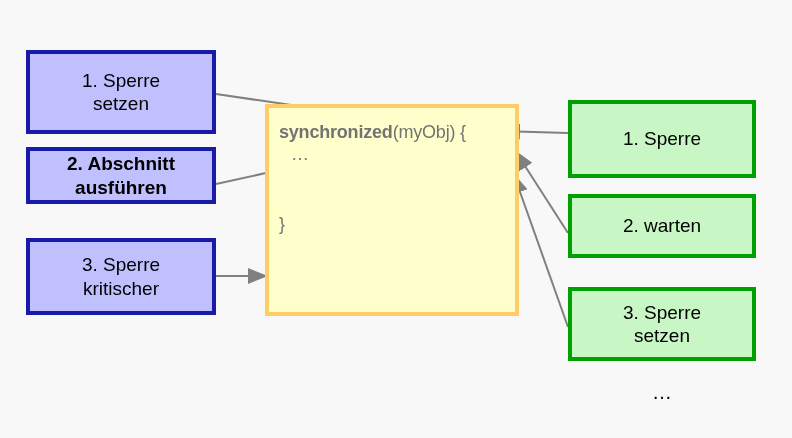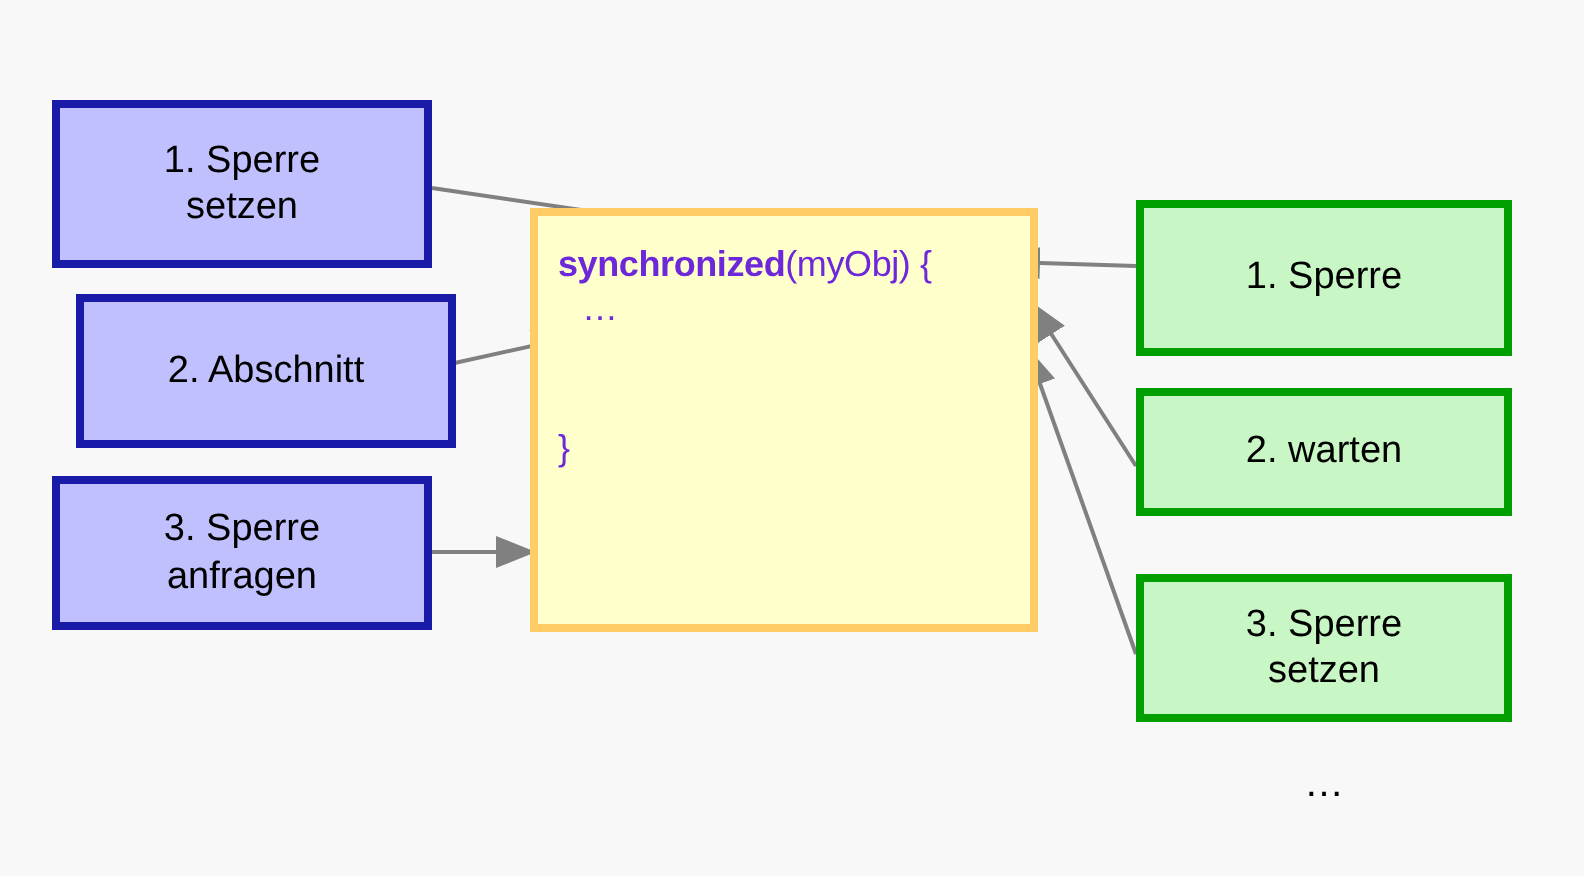--- a/index.html
+++ b/index.html
@@ -52,7 +52,7 @@
   .code-line {
     display: block;
     white-space: pre;
-    color: #6d28d9;
+    color: #737373;
     letter-spacing: -0.2px;
   }
   .code-line.indent {

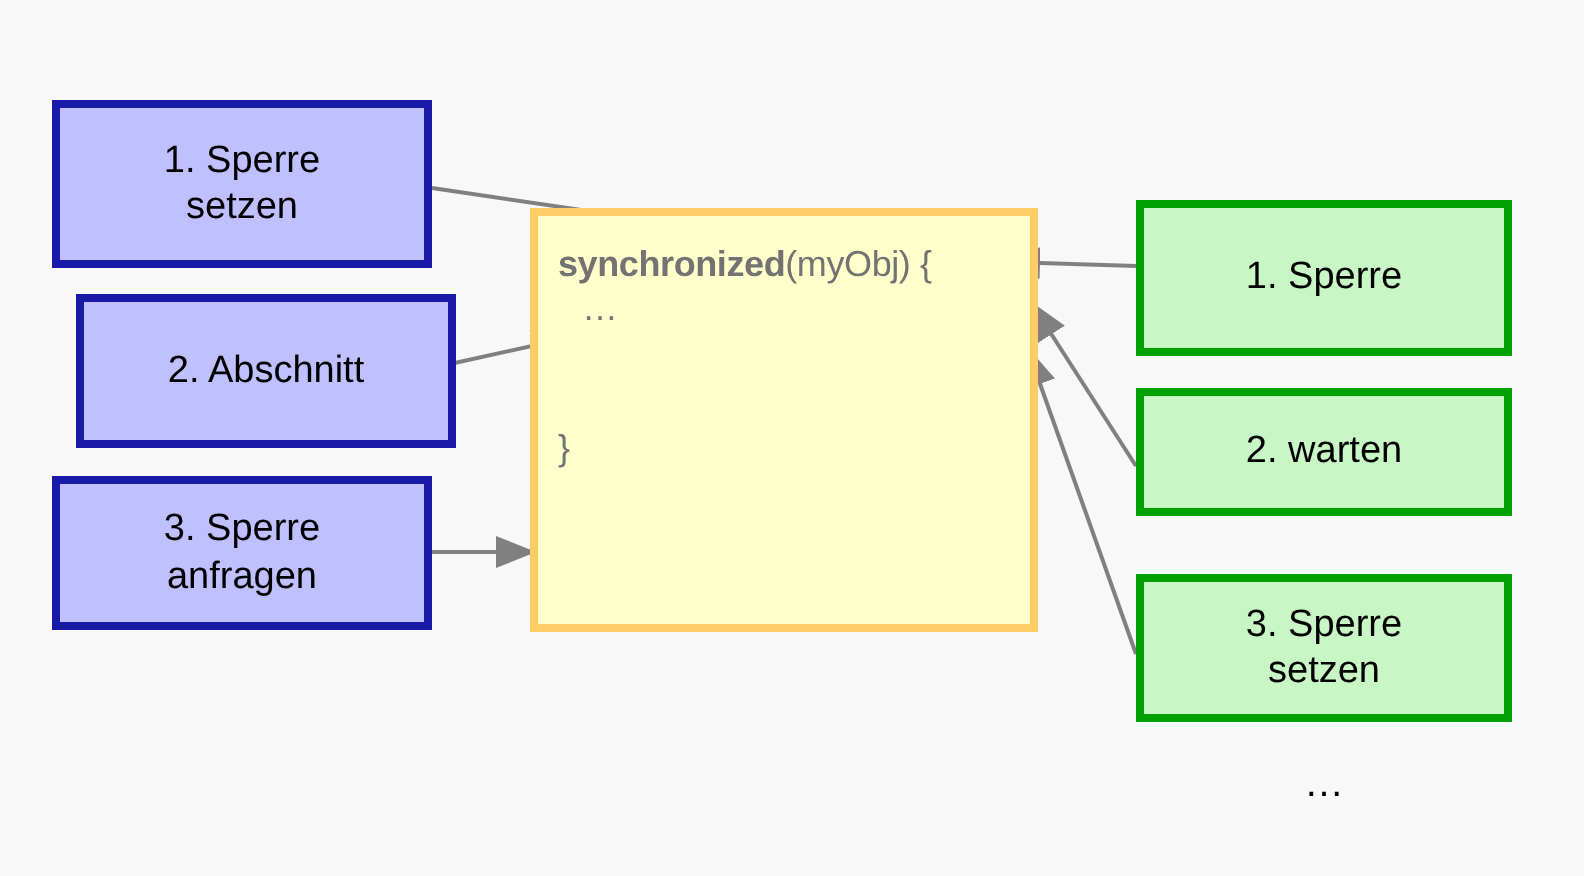--- a/index.html
+++ b/index.html
@@ -108,7 +108,7 @@
     <span class="box-line">setzen</span>
   </div>
 
-  <div class="box box-blue" style="left:38px; top:147px; width:190px; height:77px;">
+  <div class="box box-blue" style="left:26px; top:147px; width:190px; height:57px;font-weight:bold;">
     <span class="box-line">2. Abschnitt</span>
   </div>
 

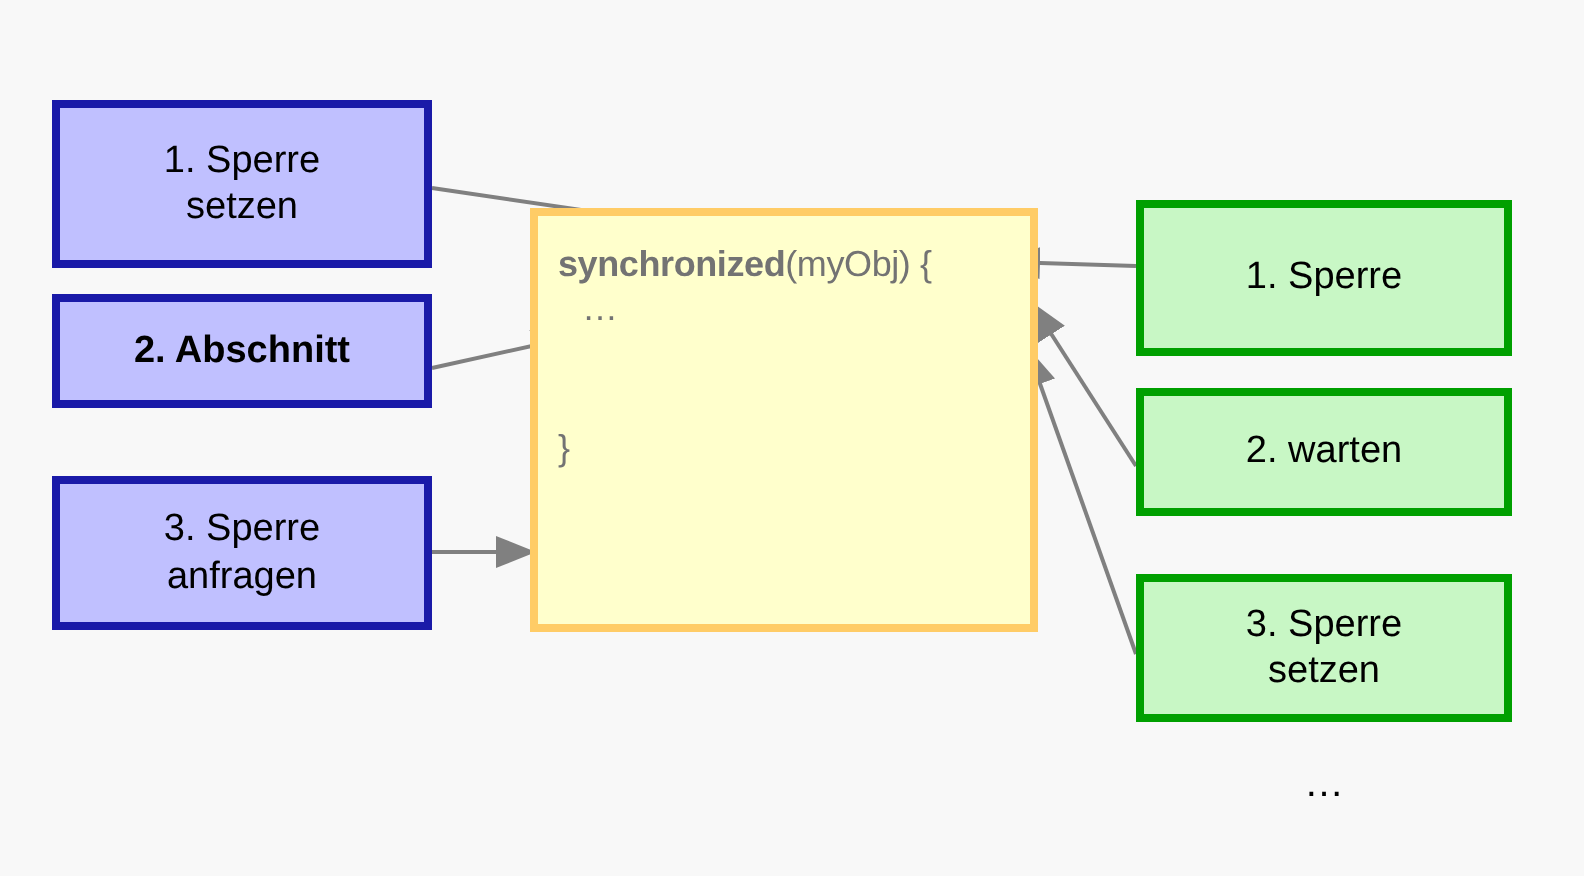--- a/index.html
+++ b/index.html
@@ -110,6 +110,7 @@
 
   <div class="box box-blue" style="left:26px; top:147px; width:190px; height:57px;font-weight:bold;">
     <span class="box-line">2. Abschnitt</span>
+    <span class="box-line">ausführen</span>
   </div>
 
   <div class="box box-blue" style="left:26px; top:238px; width:190px; height:77px;">

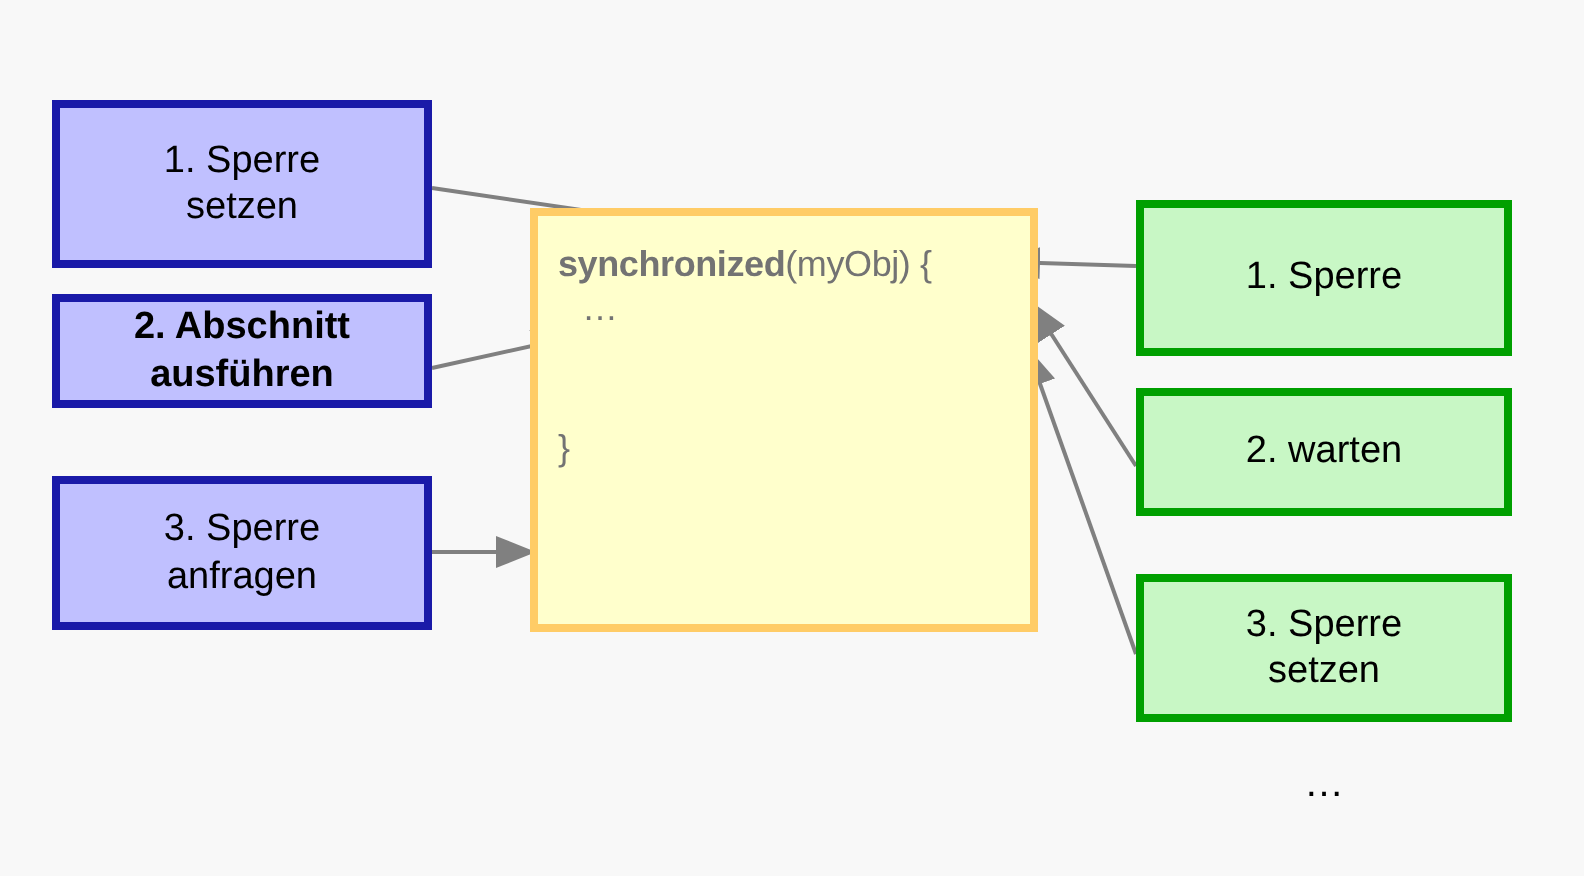--- a/index.html
+++ b/index.html
@@ -115,7 +115,7 @@
 
   <div class="box box-blue" style="left:26px; top:238px; width:190px; height:77px;">
     <span class="box-line">3. Sperre</span>
-    <span class="box-line">anfragen</span>
+    <span class="box-line">kritischer</span>
   </div>
 
   <div class="box box-code" style="left:265px; top:104px; width:254px; height:212px;">

